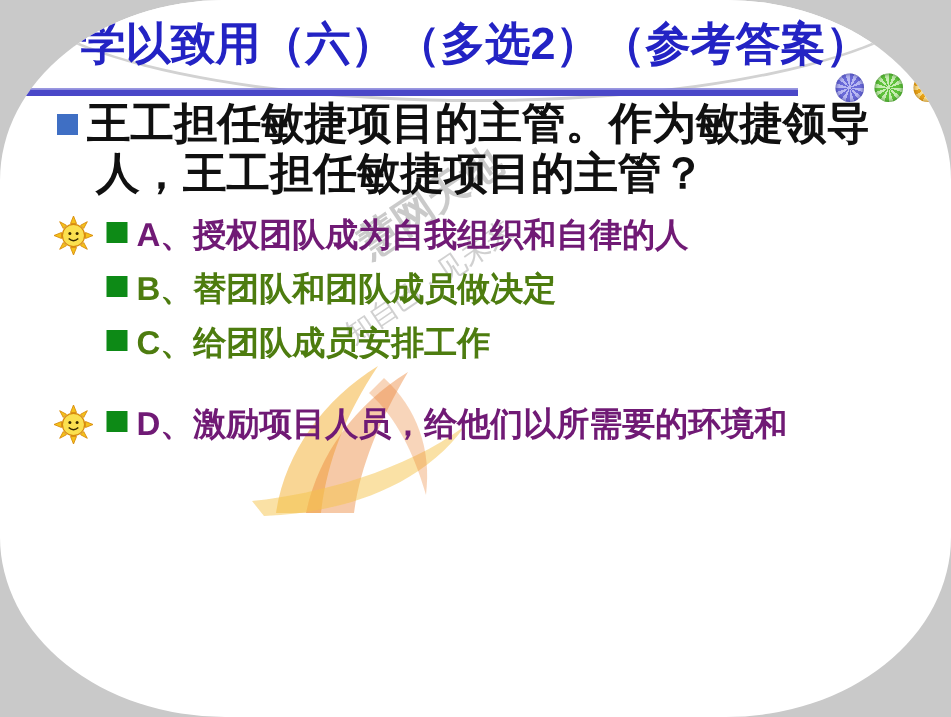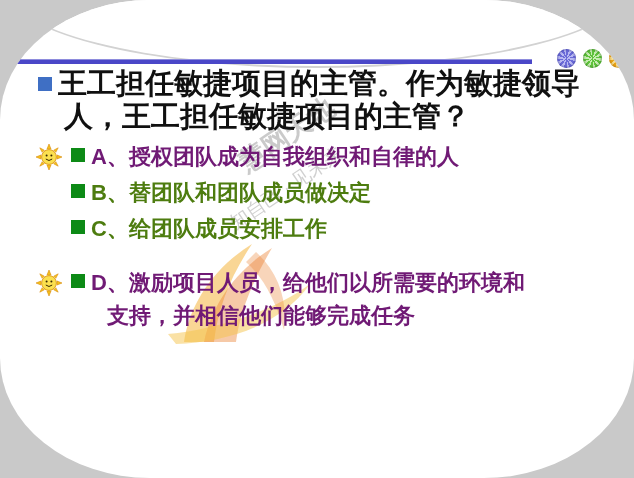--- a/index.html
+++ b/index.html
@@ -235,6 +235,7 @@
 
     <div id="header-oval"></div>
     <div id="header-band"></div>
+    <div id="title-text">学以致用（六）（多选2）（参考答案）</div>
     <div id="title-underline"></div>
 
     <div id="sphere-row">

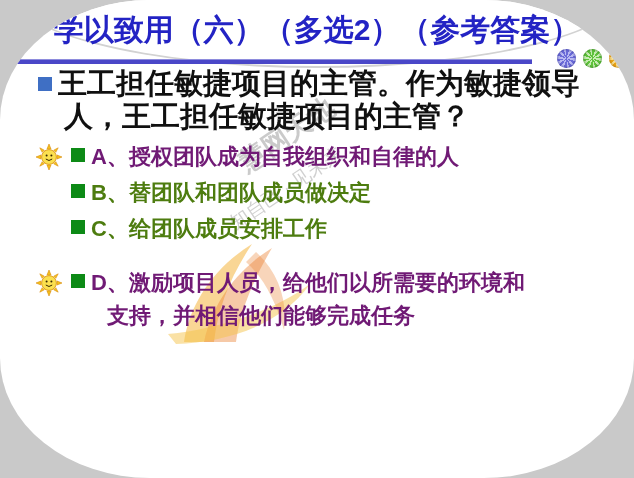--- a/index.html
+++ b/index.html
@@ -306,7 +306,6 @@
         </svg>
         <div class="opt-body opt-red">
           <span class="sq sq-green"></span><span class="opt-letter">D、</span><span>激励项目人员，给他们以所需要的环境和</span>
-          <span class="opt-cont">支持，并相信他们能够完成任务</span>
         </div>
       </div>
 

